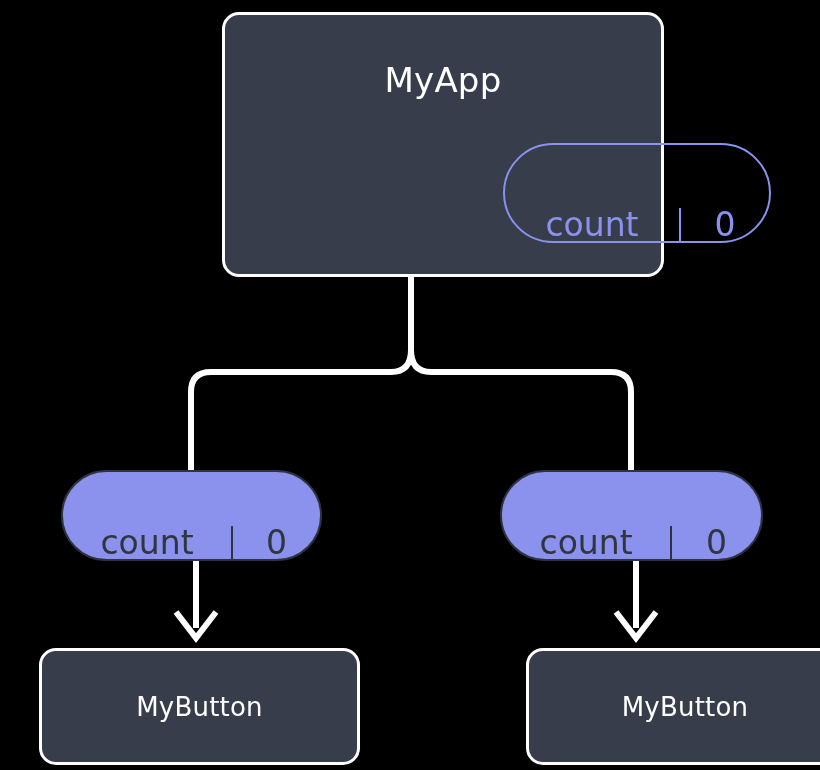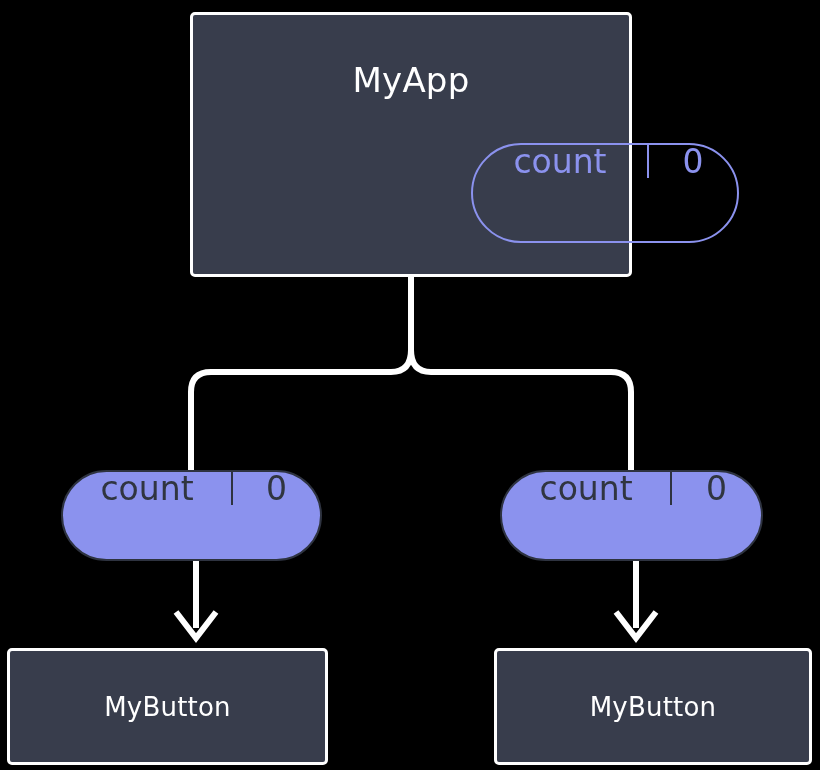--- a/index.html
+++ b/index.html
@@ -28,10 +28,11 @@
     box-sizing: border-box;
     background: #383d4c;
     border: 3px solid #ffffff;
-    border-radius: 5px;
+    border-radius: 17px;
     display: flex;
     flex-direction: column;
     align-items: center;
+    margin-left: 32px;
   }
   .comp-title {
     color: #ffffff;

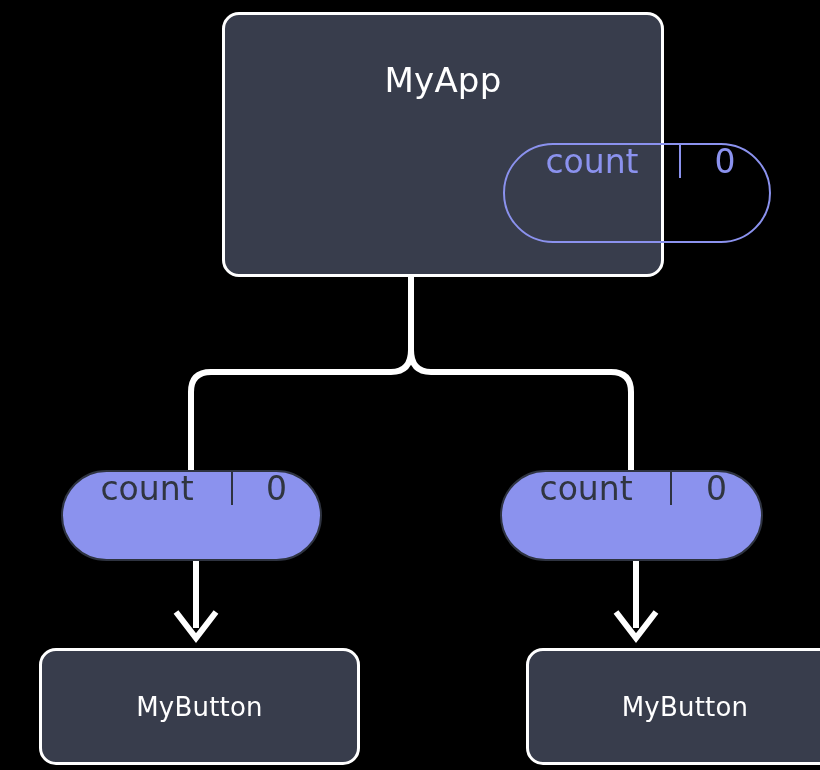--- a/index.html
+++ b/index.html
@@ -75,7 +75,7 @@
     position: absolute;
     box-sizing: border-box;
     display: flex;
-    align-items: flex-start;
+    align-items: flex-end;
     border-radius: 999px;
     overflow: hidden;
   }

